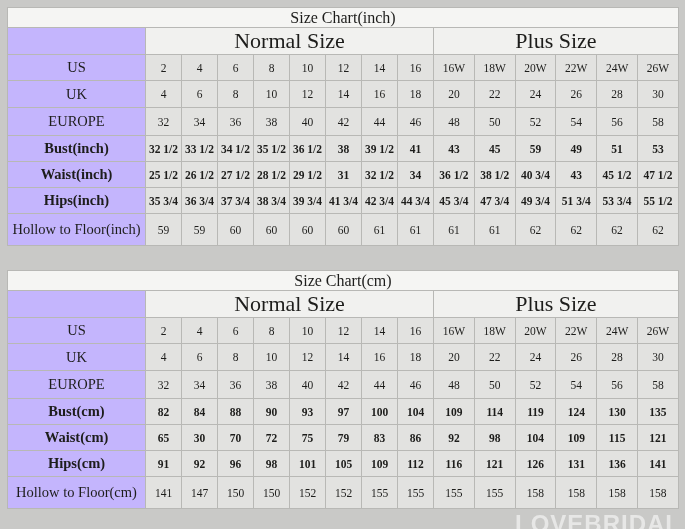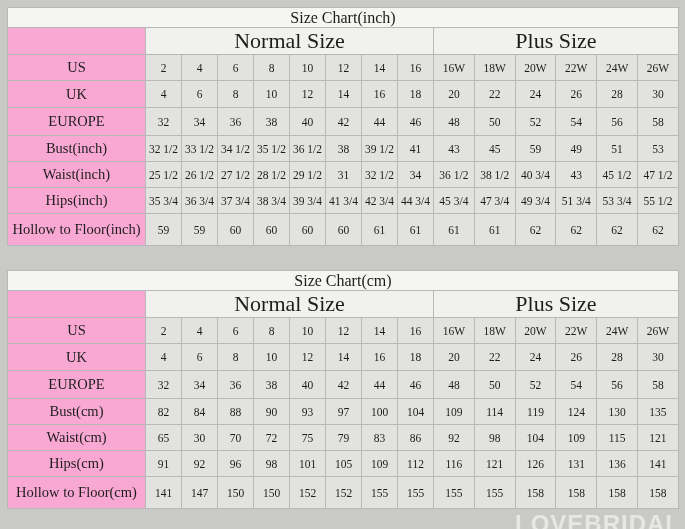--- a/index.html
+++ b/index.html
@@ -42,7 +42,7 @@
   .cell-corner{background:#f4f4f2;}
   .cell-label{
     font-size:14.5px;
-    background:#f9a8d4;
+    background:#c4b5fd;
   }
   .cell-data{
     font-size:11.5px;

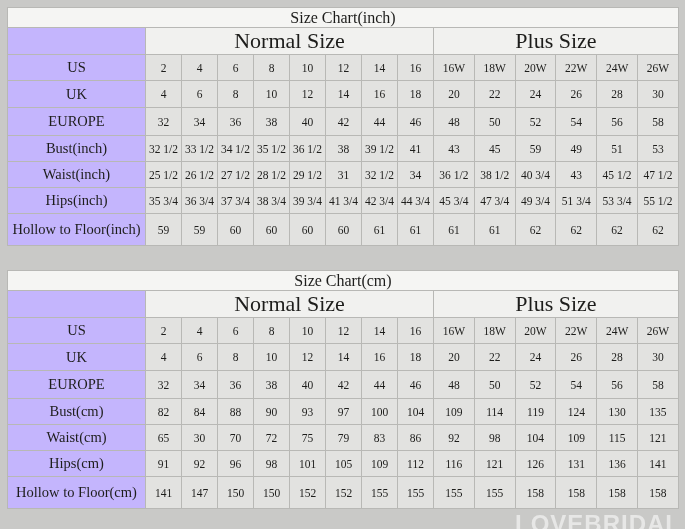--- a/index.html
+++ b/index.html
@@ -53,7 +53,7 @@
   .r-0{height:26px;}
   .r-1{height:27px;}
   .r-2{height:28px;}
-  .r-3,.r-4,.r-5{height:26px;}
+  .r-3,.r-4,.r-5{height:26px;font-weight:bold;}
   .r-6{height:32px;font-family:Liberation Serif, serif;}
   .watermark{
     position:absolute;

